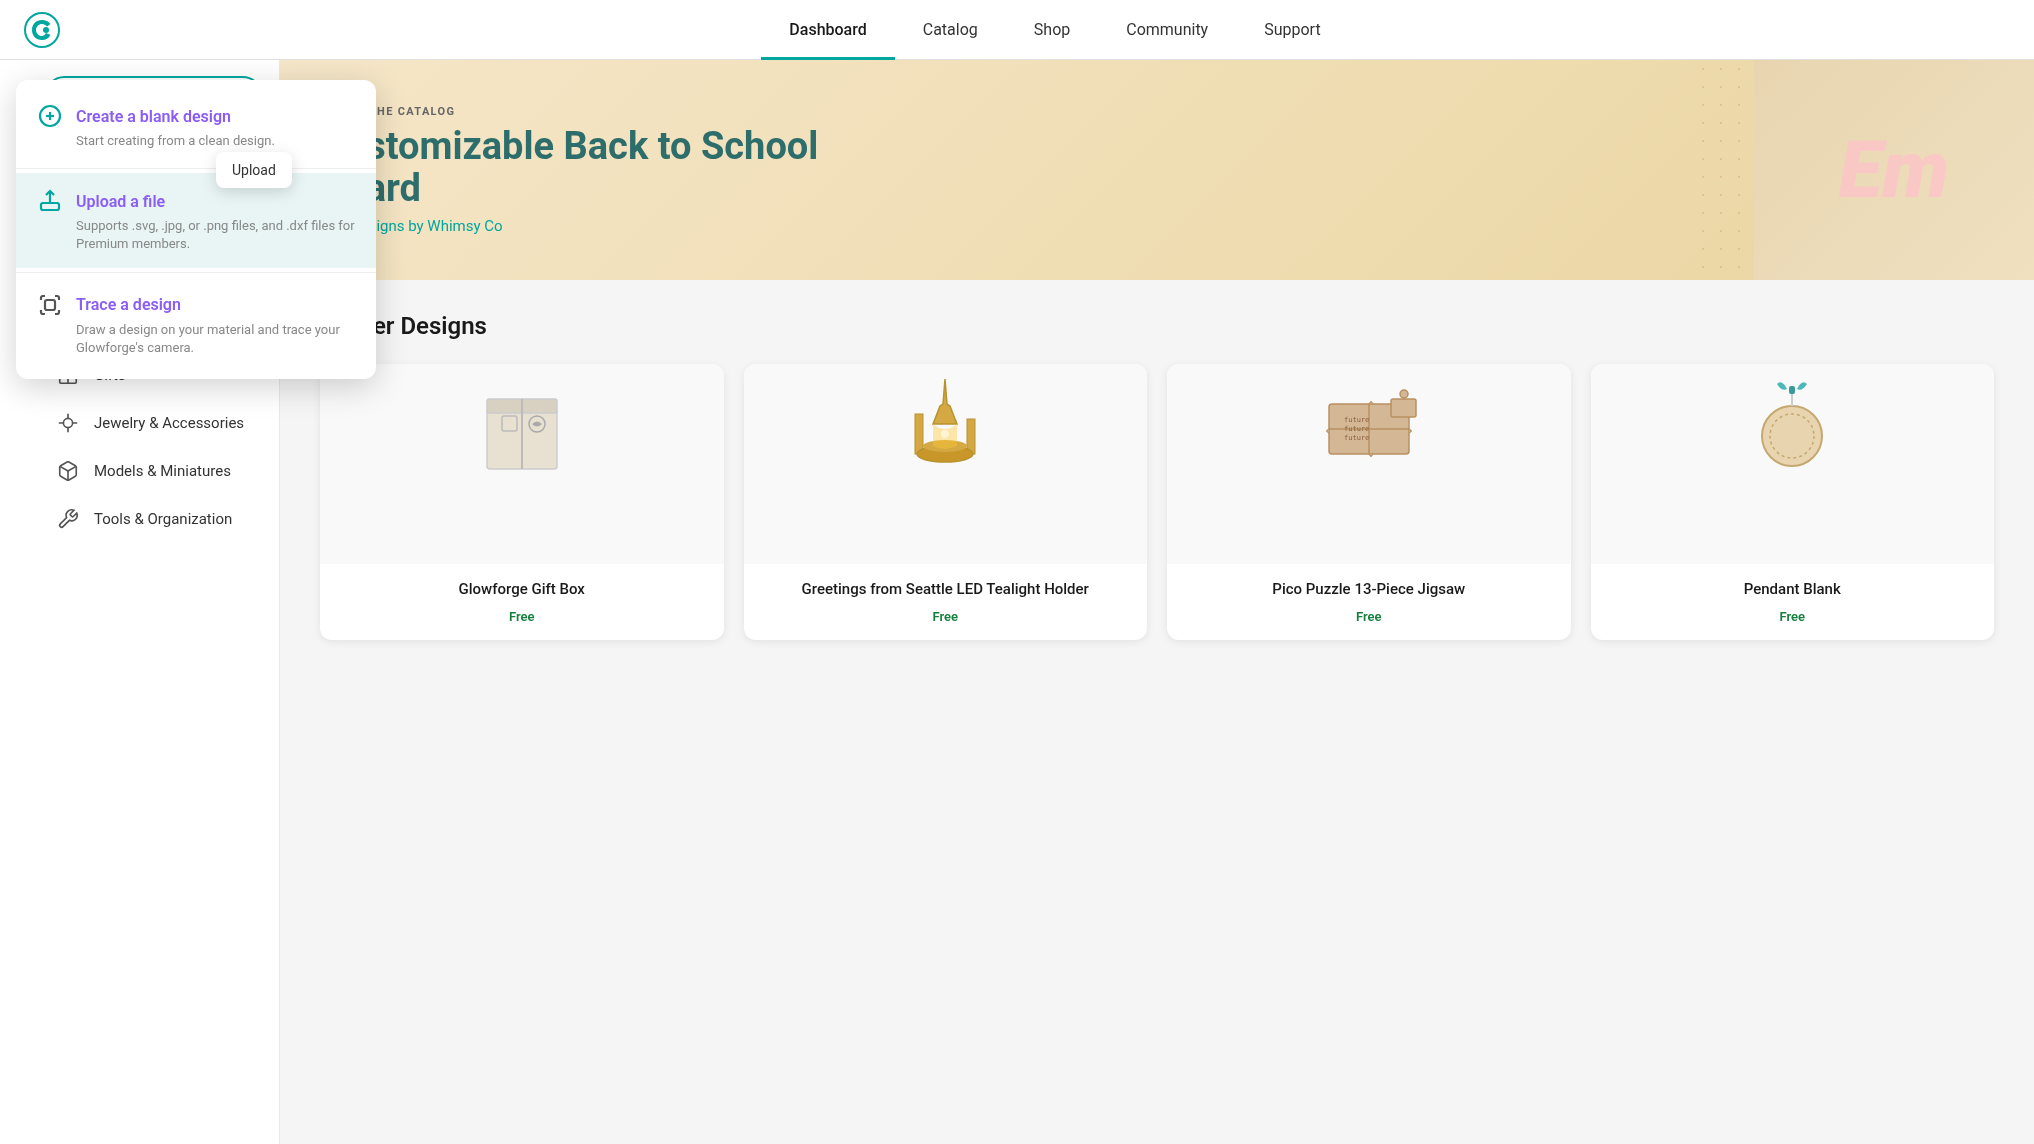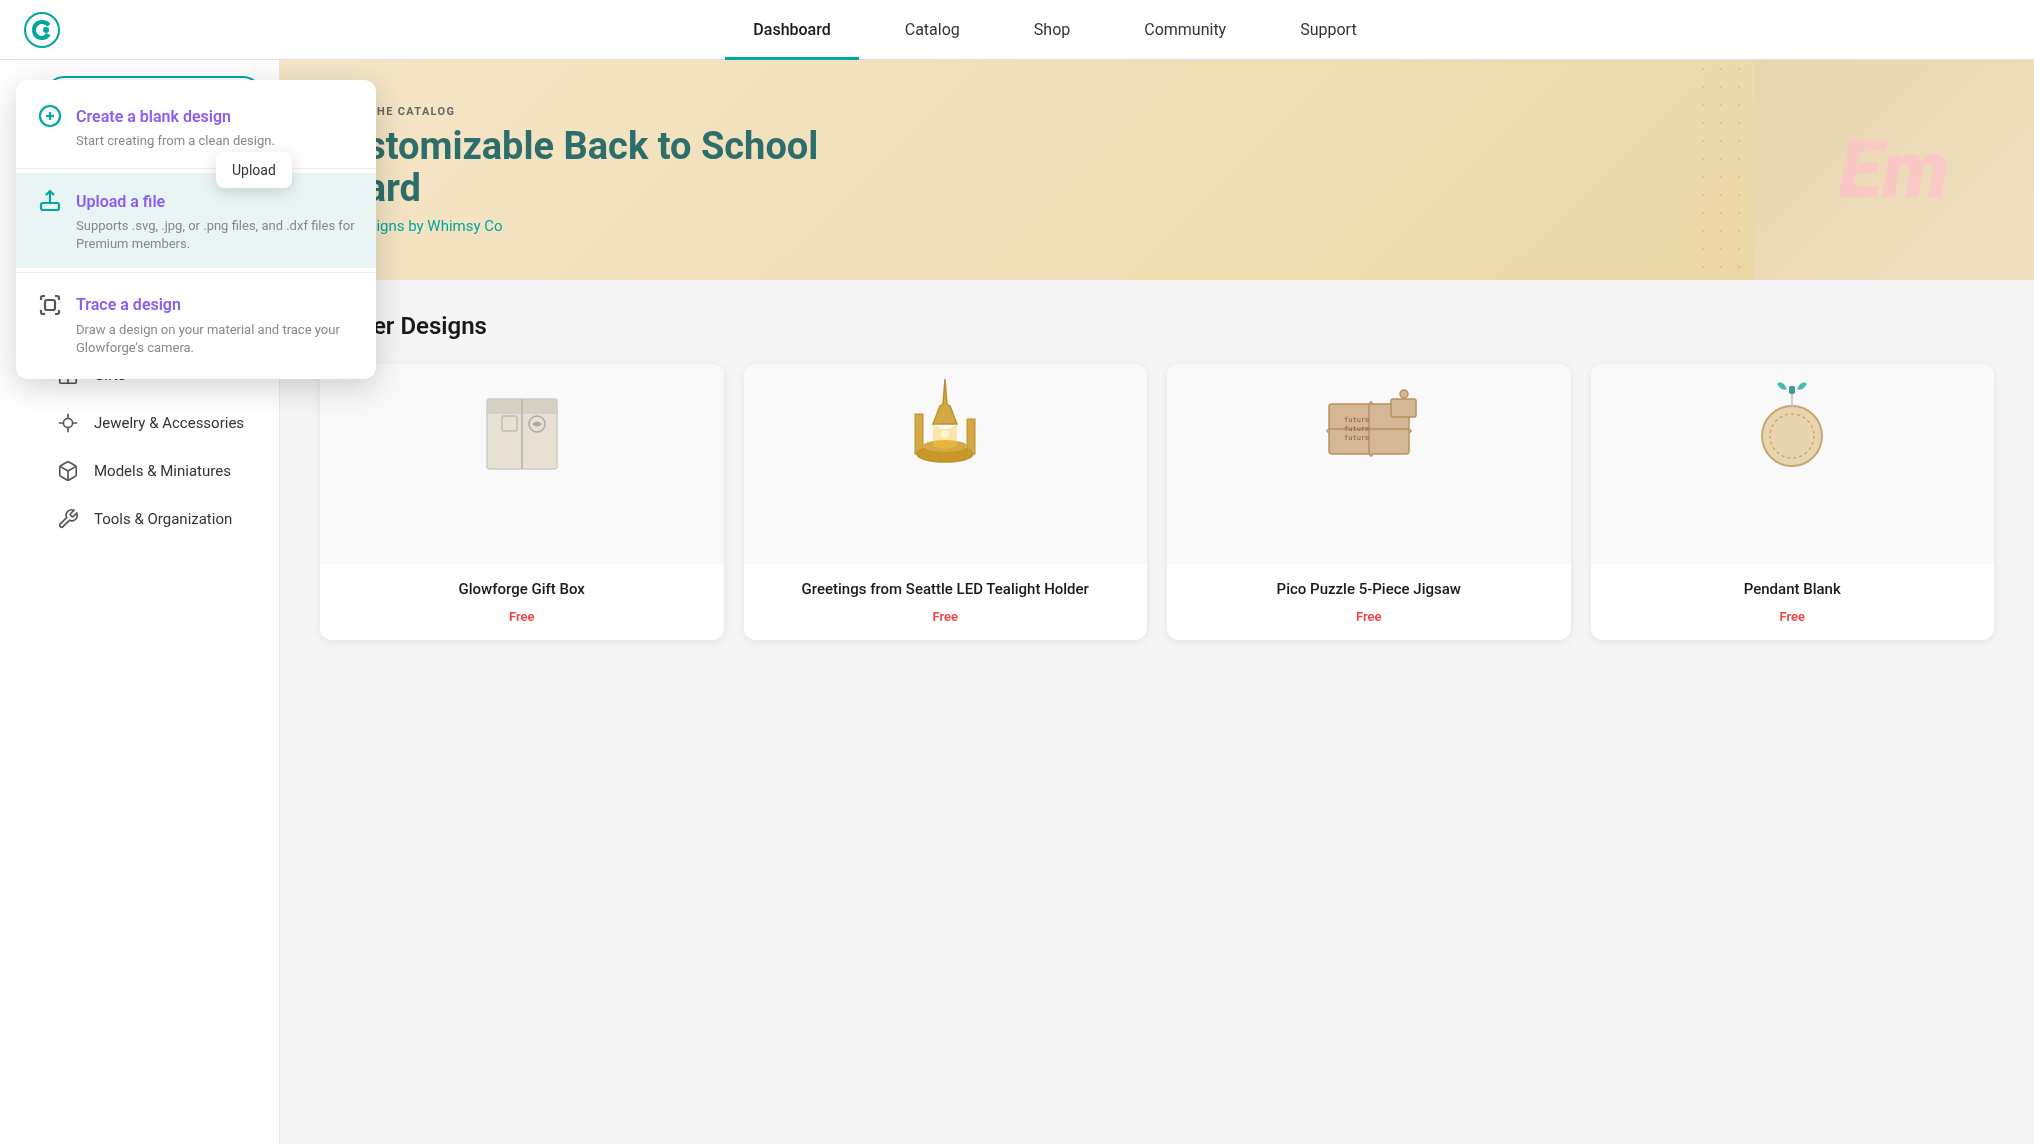--- a/index.html
+++ b/index.html
@@ -25,7 +25,7 @@
     .header-nav {
       display: flex;
       align-items: center;
-      gap: 18px;
+      gap: 0;
       flex: 1;
       justify-content: center;
     }

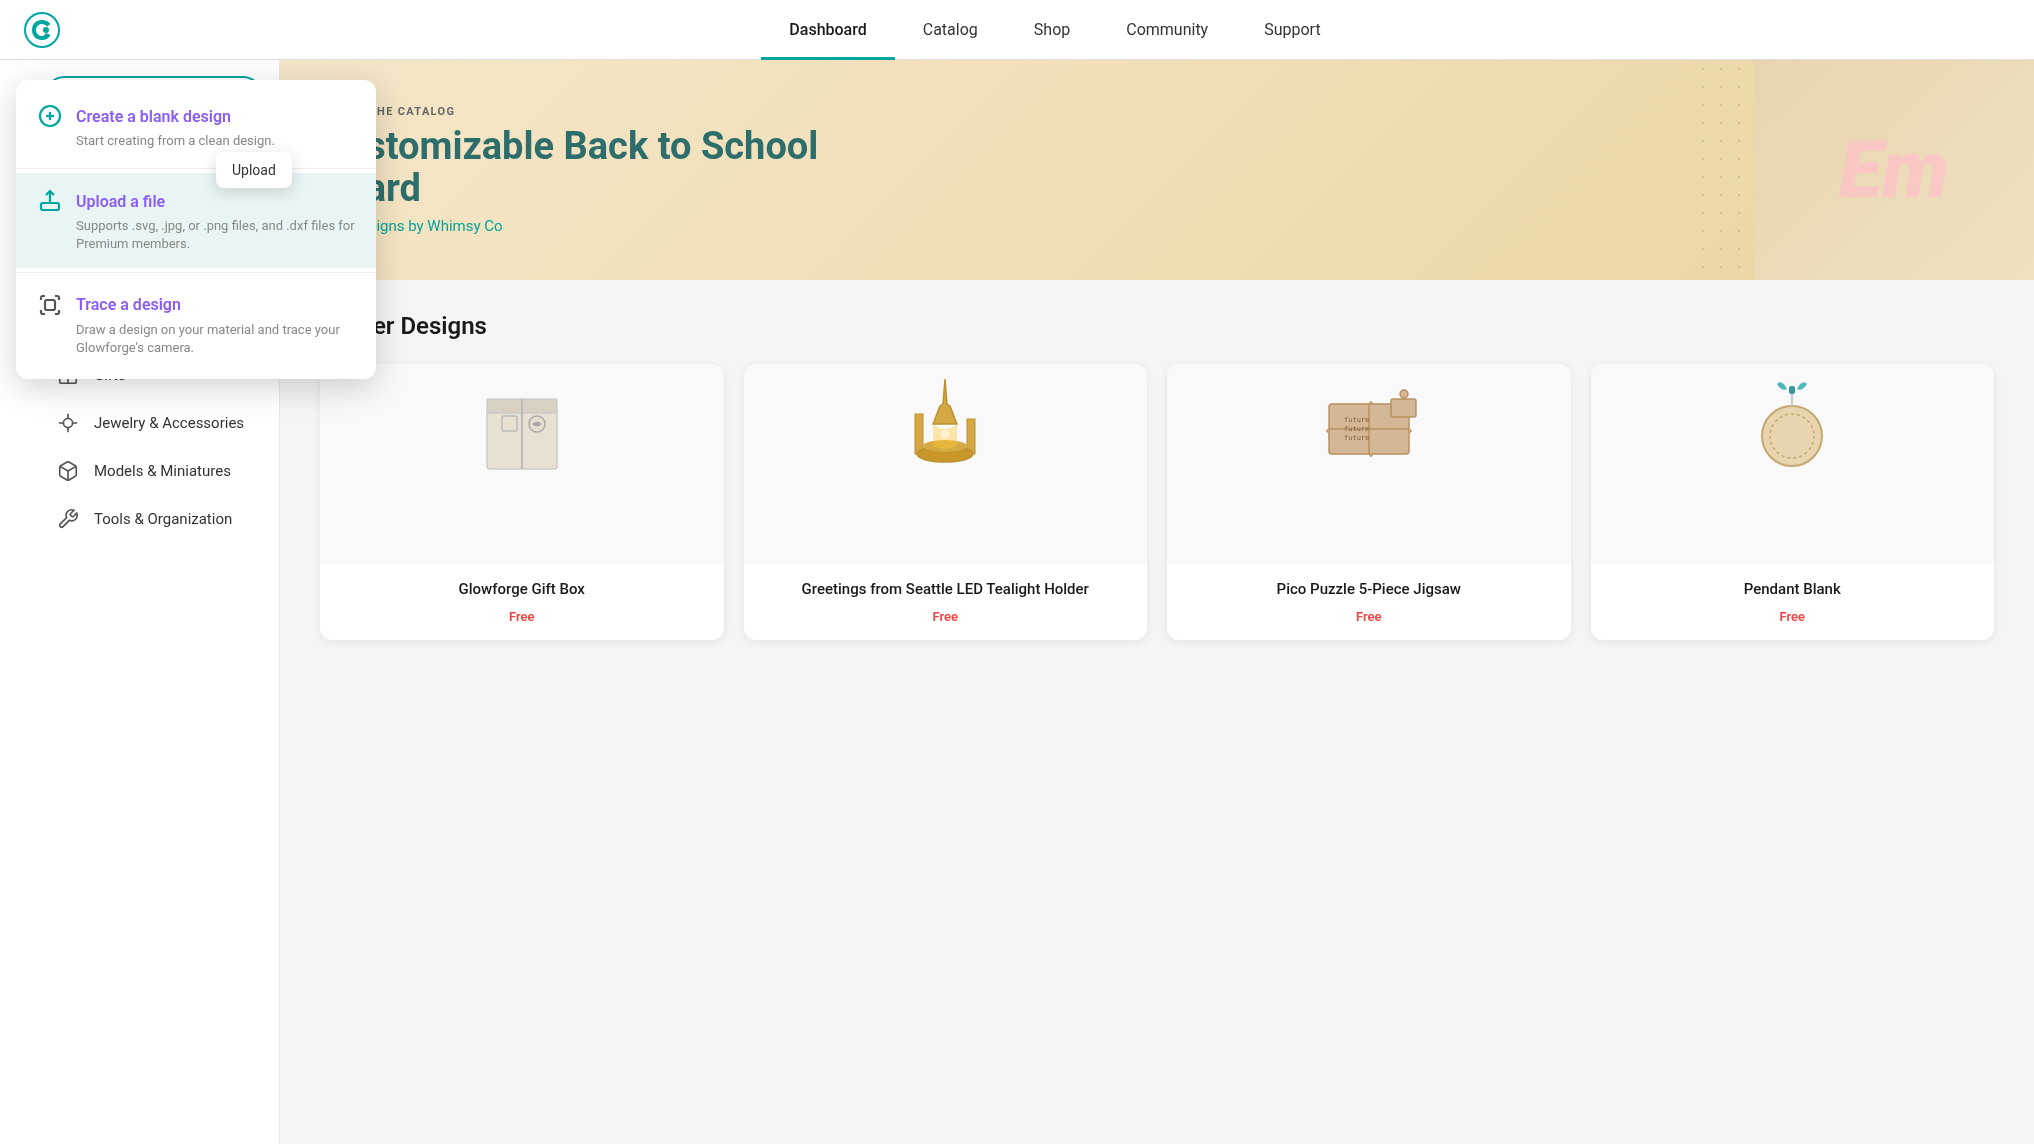--- a/index.html
+++ b/index.html
@@ -509,7 +509,7 @@
             </svg>
           </div>
           <div class="card-body">
-            <div class="card-title">Pico Puzzle 5-Piece Jigsaw</div>
+            <div class="card-title">Pico Puzzle 13-Piece Jigsaw</div>
             <div class="card-badge">Free</div>
           </div>
         </div>

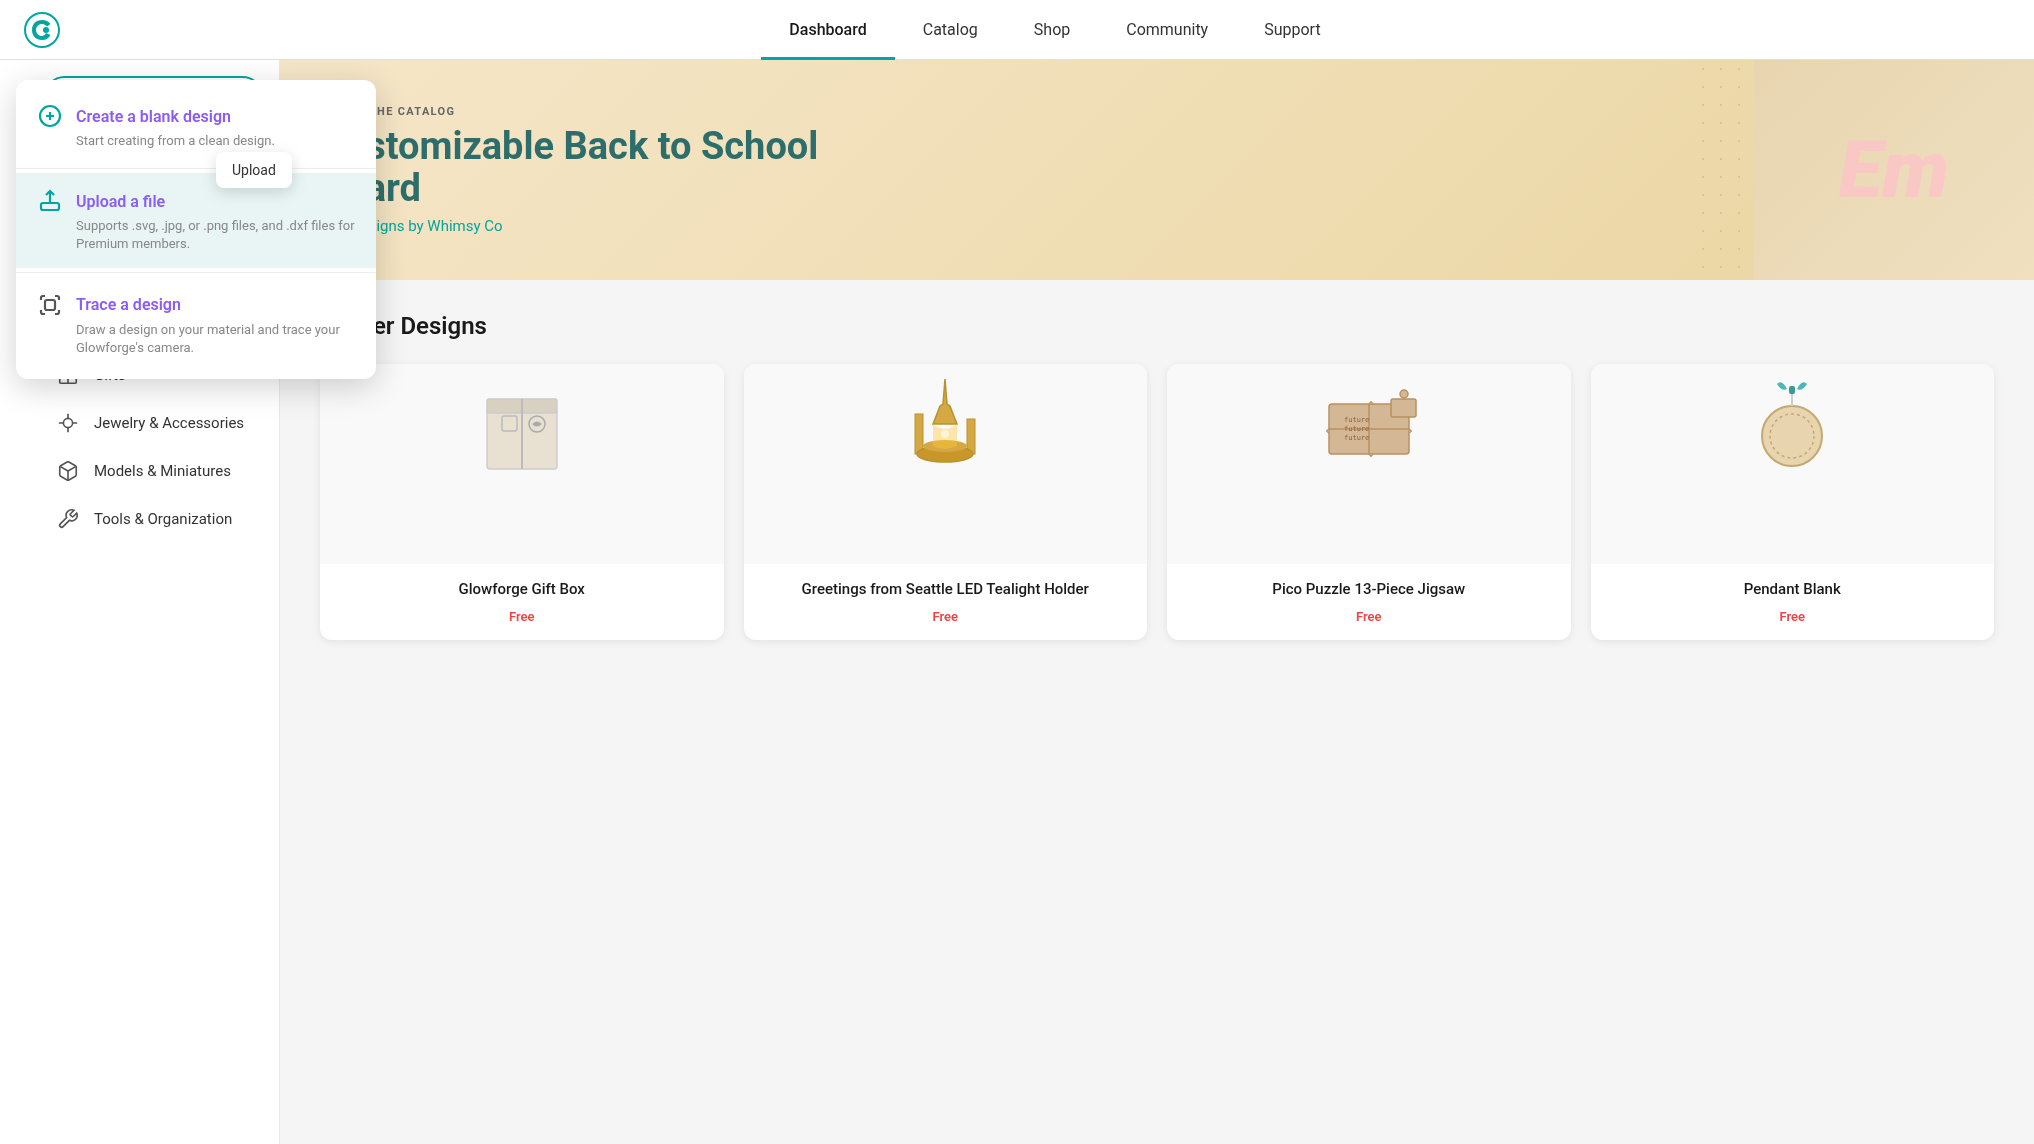--- a/index.html
+++ b/index.html
@@ -243,7 +243,7 @@
     }
     .card-badge {
       font-size: 13px;
-      color: #ef4444;
+      color: #15803d;
       font-weight: 600;
     }
 

